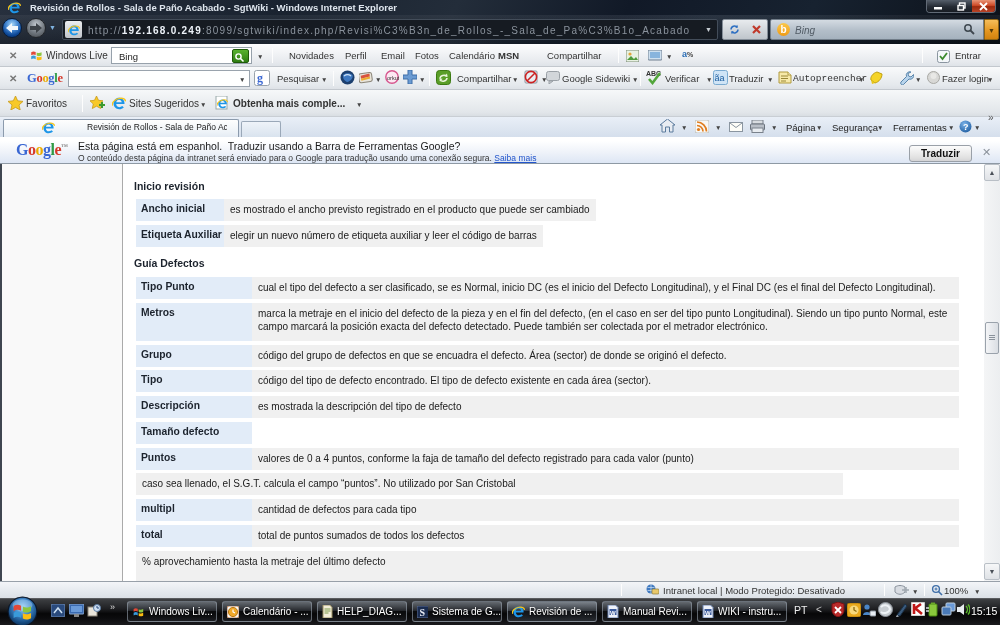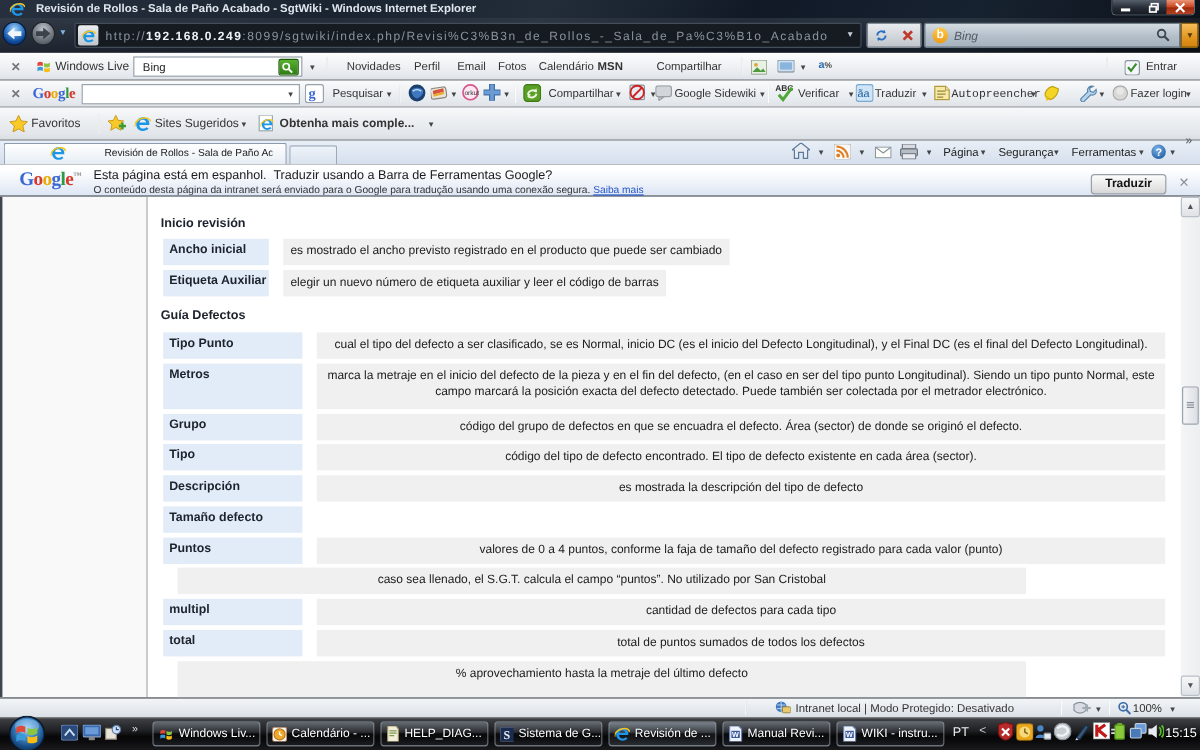--- a/index.html
+++ b/index.html
@@ -52,7 +52,7 @@
 h4{font-size:10.5px;color:#1c232d;position:absolute;left:134px;font-weight:bold;}
 .trow{position:absolute;left:136px;display:flex;align-items:stretch;}
 .lcell{background:#e2ecf8;color:#1c232d;font-weight:bold;font-size:10.3px;padding:4px 0 0 5px;line-height:12px;}
-.dcell{background:#f0f0f0;color:#202020;font-size:10px;padding:4px 6px 16px 6px;margin-left:12px;line-height:13px;}
+.dcell{background:#f0f0f0;color:#202020;font-size:10px;padding:4px 6px 16px 6px;margin-left:0;line-height:13px;}
 .t1 .lcell{width:88px;white-space:nowrap;}
 .t2 .lcell{width:116px;}
 .t2 .dcell{width:707px;text-align:center;}

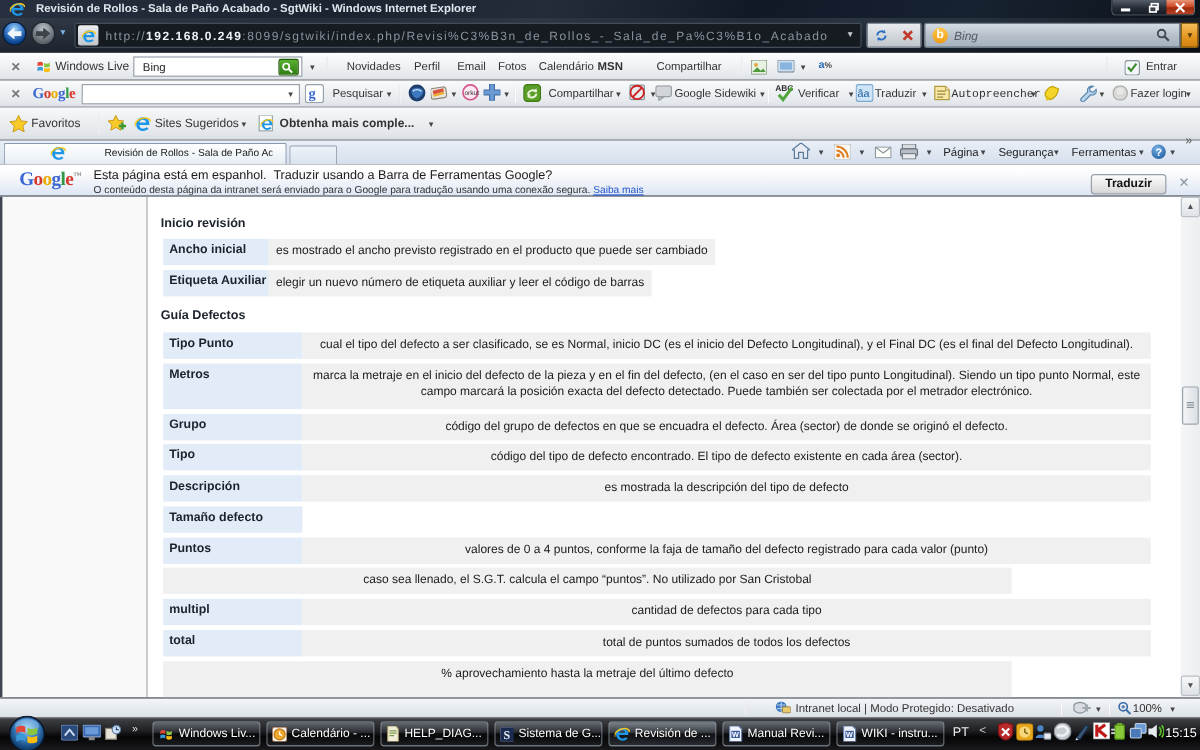--- a/index.html
+++ b/index.html
@@ -55,7 +55,7 @@
 .dcell{background:#f0f0f0;color:#202020;font-size:10px;padding:4px 6px 16px 6px;margin-left:0;line-height:13px;}
 .t1 .lcell{width:88px;white-space:nowrap;}
 .t2 .lcell{width:116px;}
-.t2 .dcell{width:707px;text-align:center;}
+.t2 .dcell{width:707px;}
 #vsb{left:984px;top:164px;width:16px;height:417px;background:linear-gradient(90deg,#f4f5f6,#eceef0);z-index:2;}
 .sbtn{position:absolute;left:0px;width:16px;height:17px;background:linear-gradient(180deg,#f6f7f8,#dfe2e6);border:1px solid #b9bfc6;border-radius:2px;color:#4a5058;font-size:7px;text-align:center;line-height:15px;}
 #sthumb{position:absolute;left:1px;width:14px;height:32px;background:linear-gradient(90deg,#f4f5f7,#dadee3);border:1px solid #9aa2ab;border-radius:2px;}

